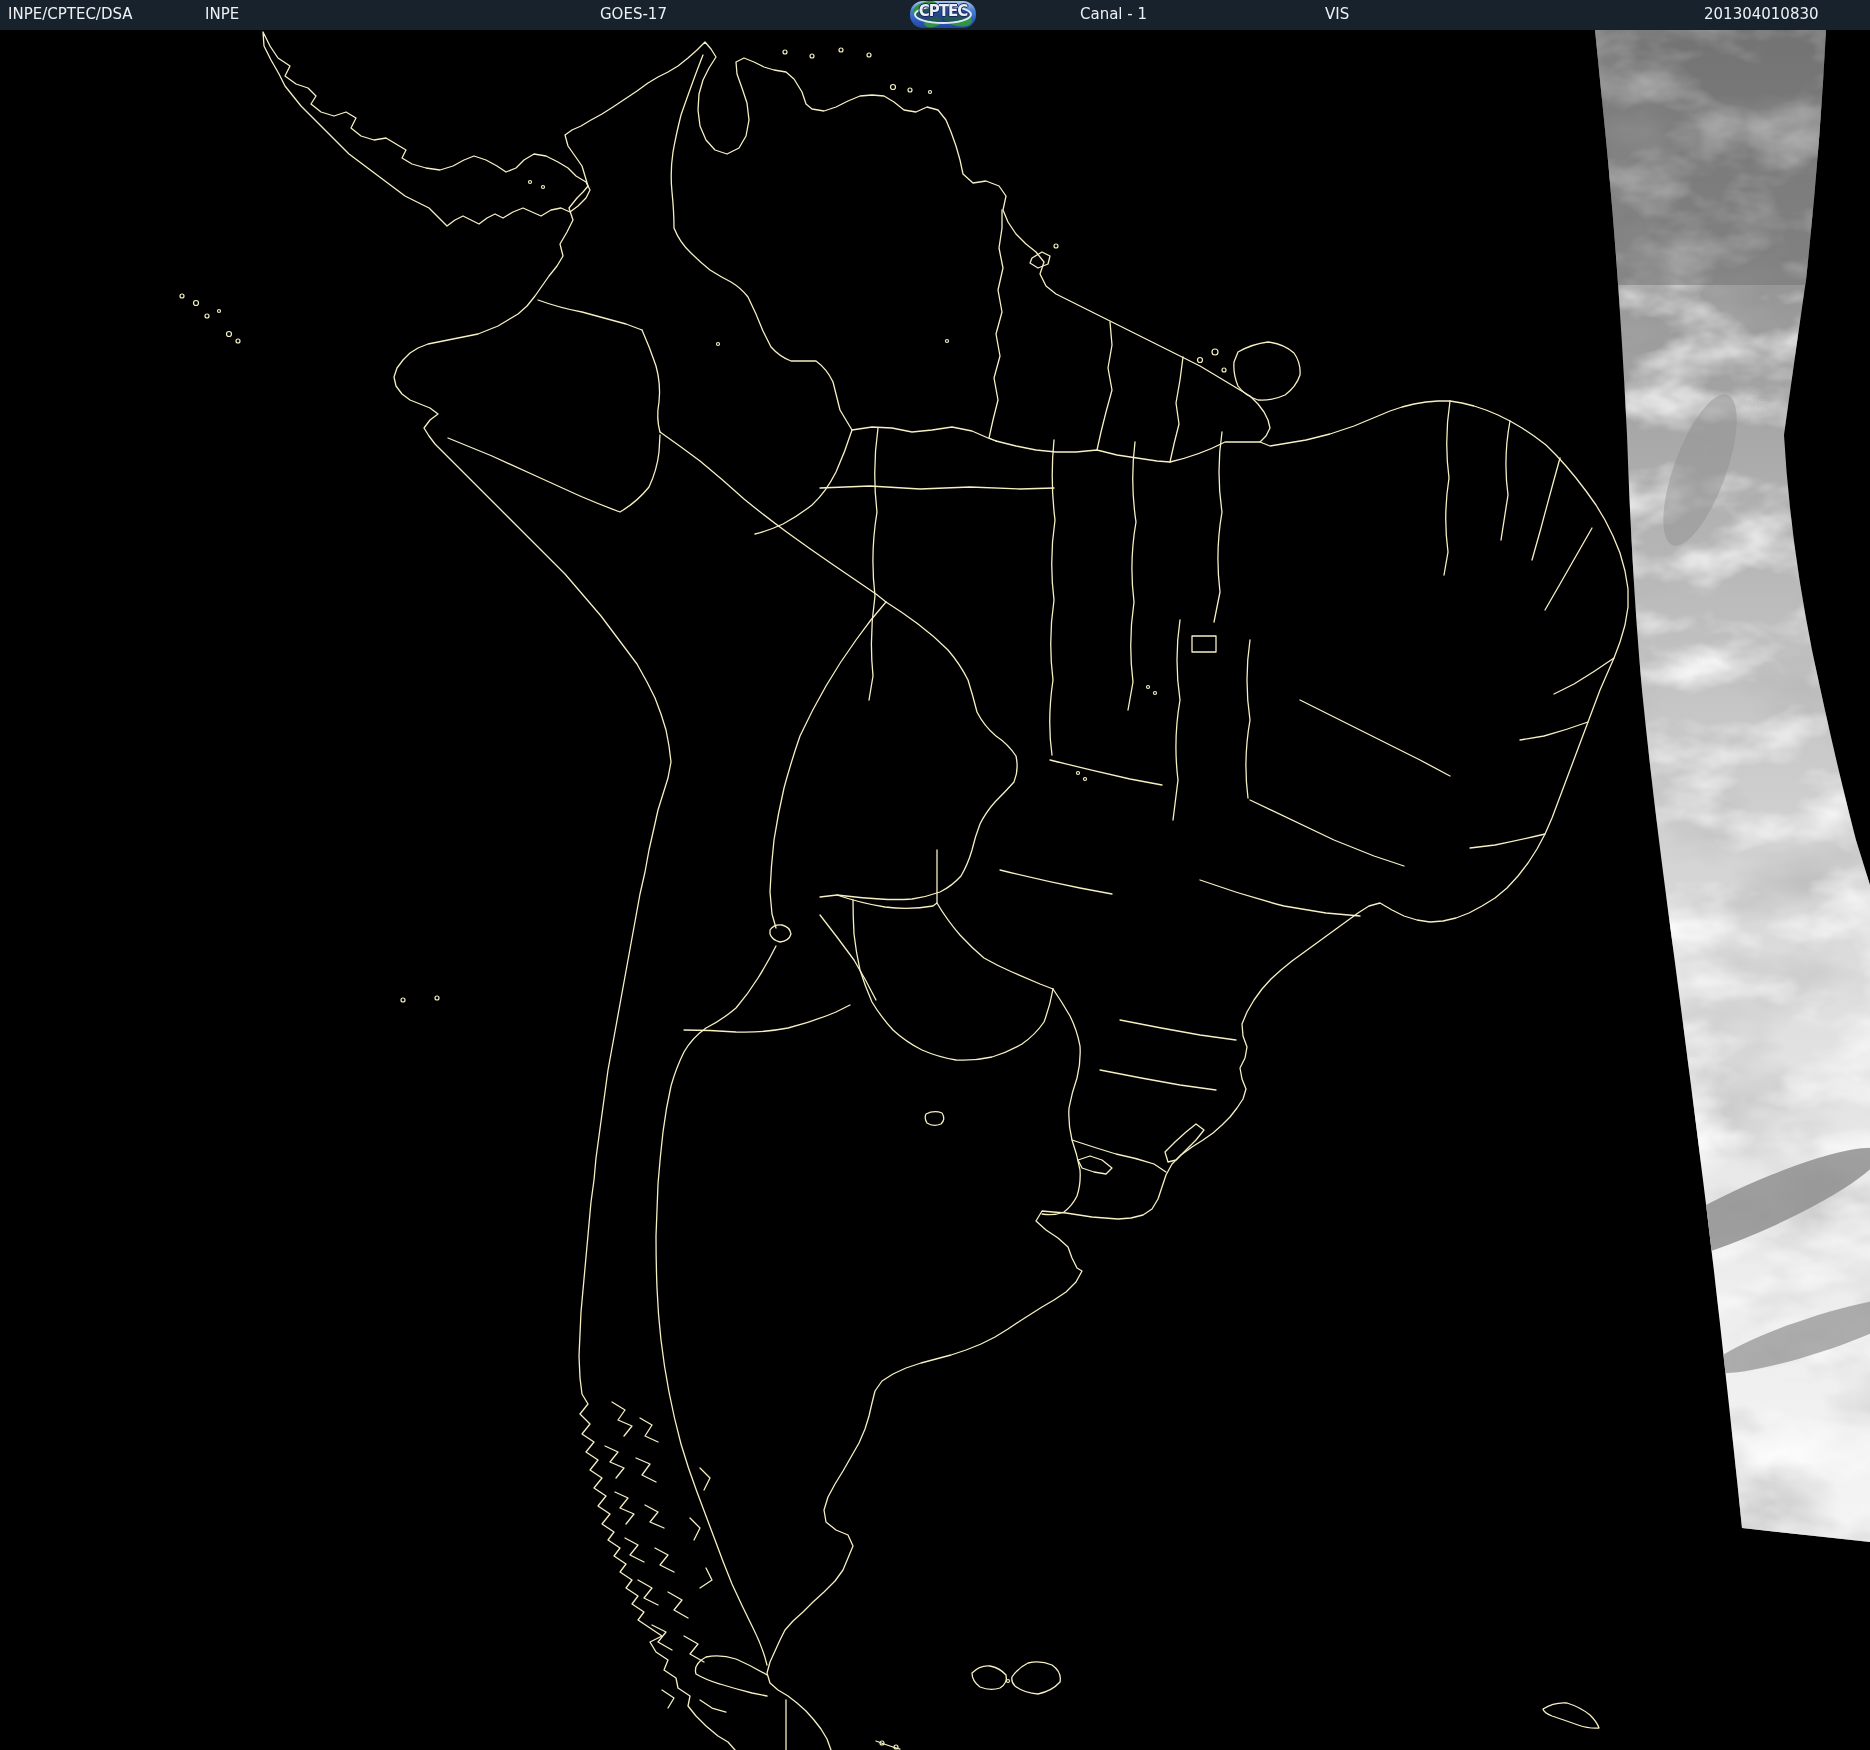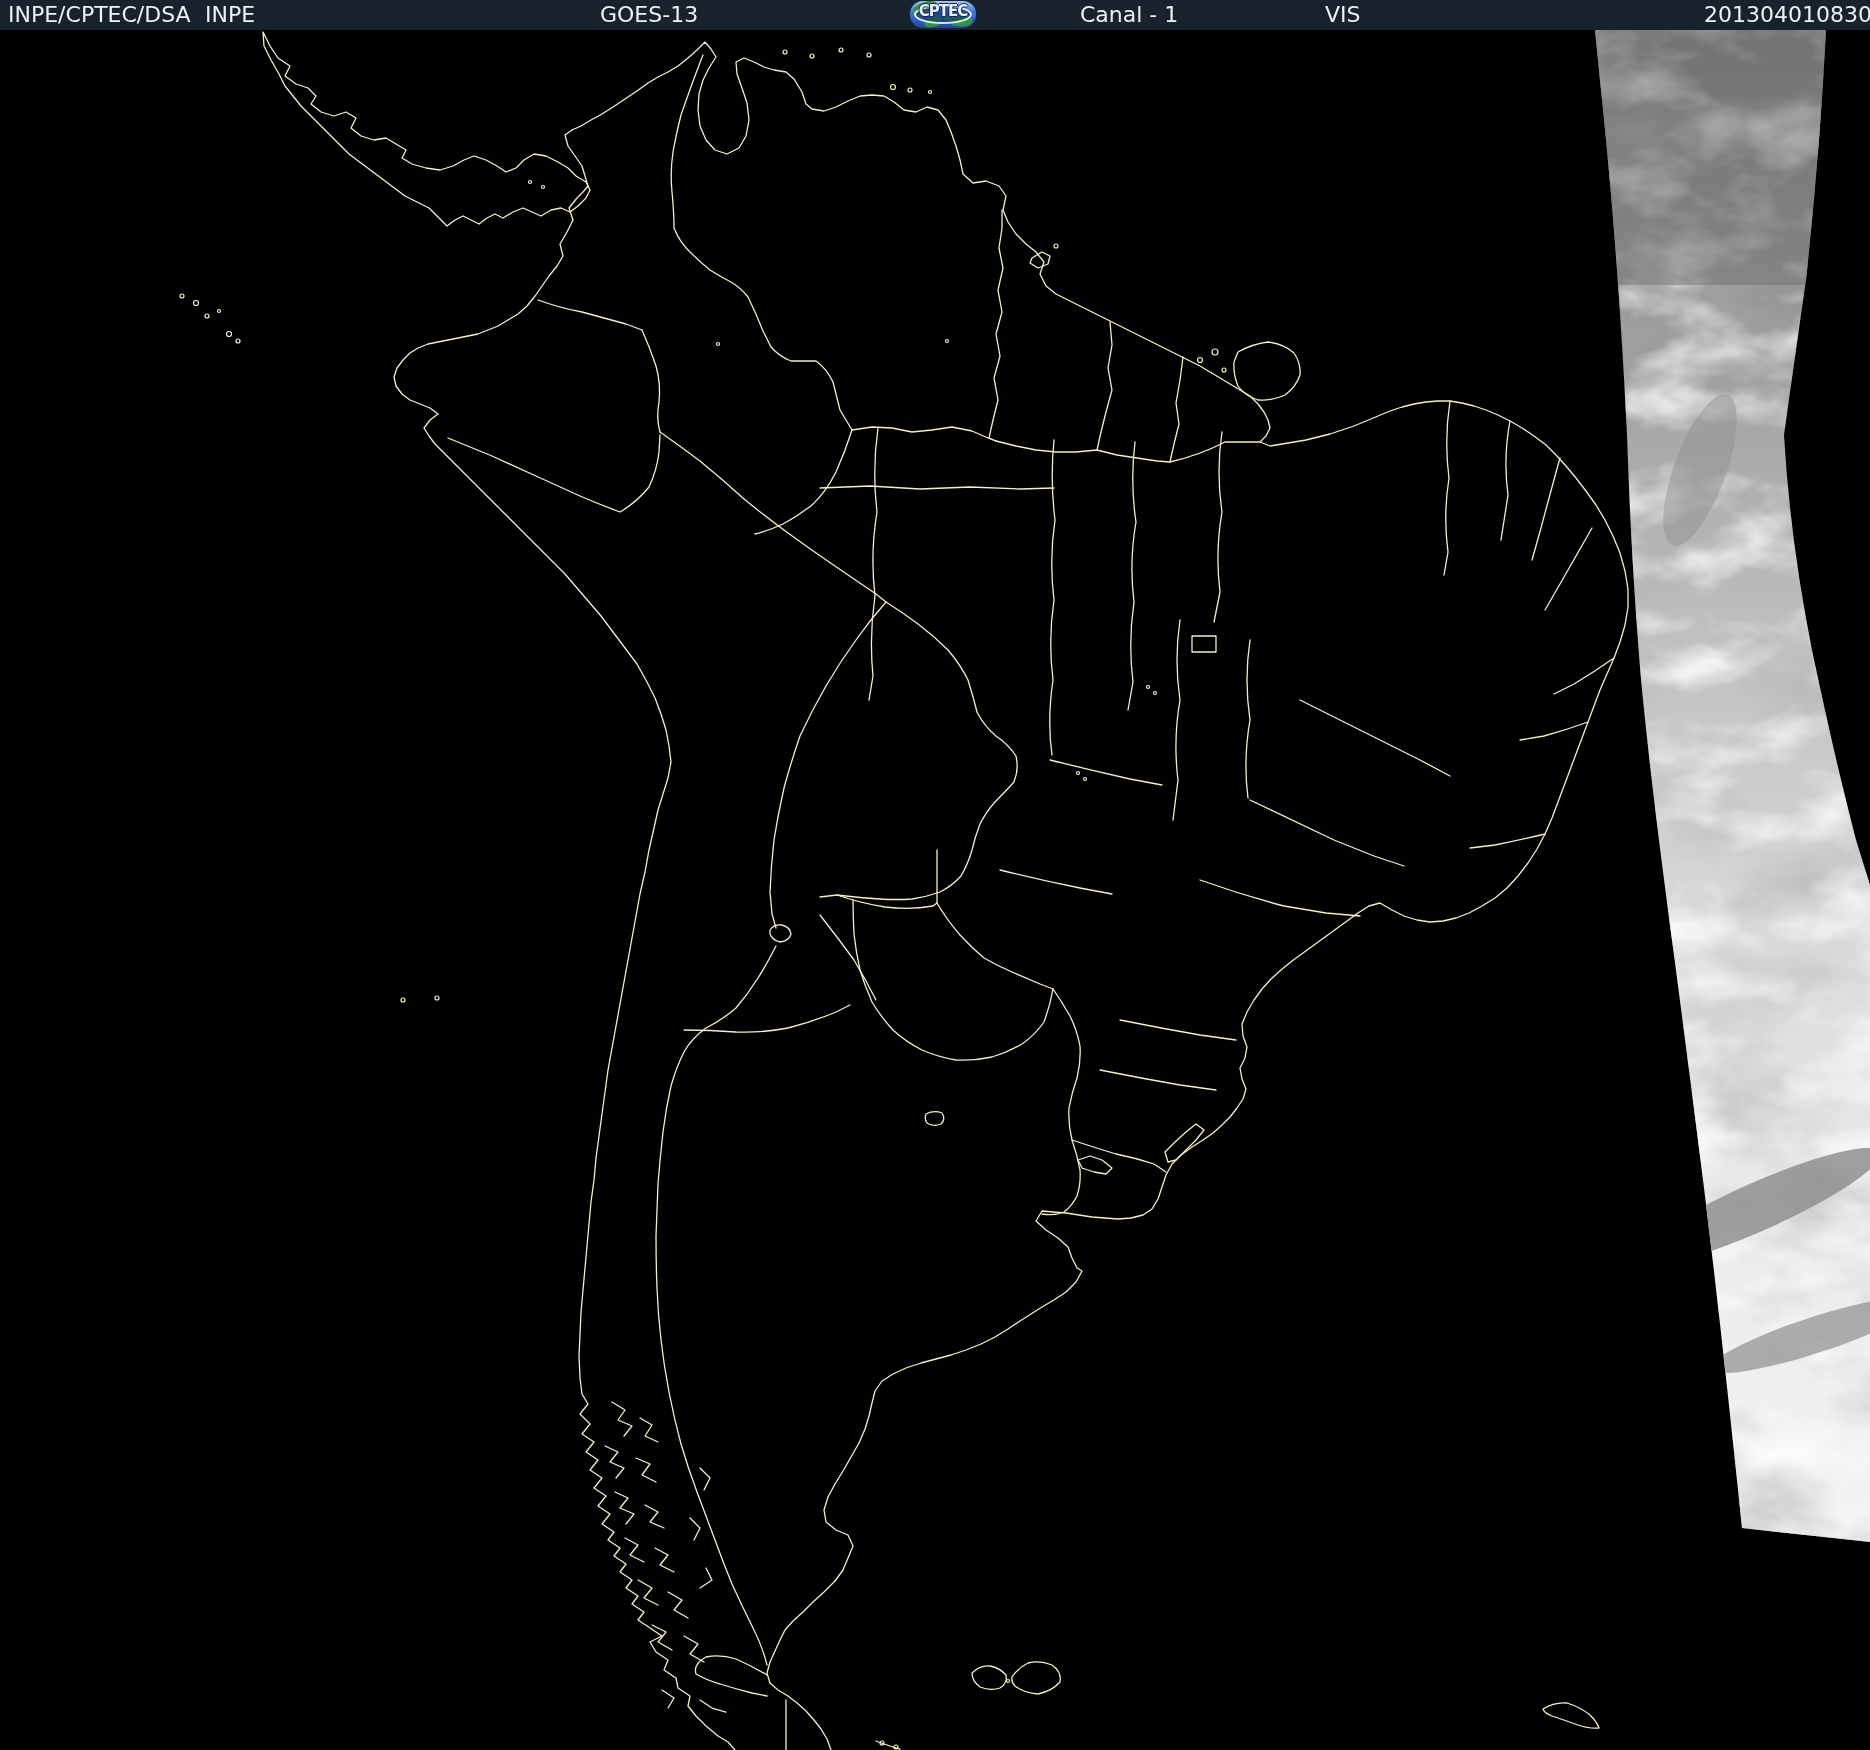--- a/index.html
+++ b/index.html
@@ -7,7 +7,7 @@
          font-family:"DejaVu Sans","Liberation Sans",sans-serif;}
   
   #header{position:absolute;left:0;top:0;width:1870px;height:30px;z-index:5;}
-  .hitem{position:absolute;top:0;height:43px;line-height:29px;font-size:22px;white-space:nowrap;}
+  .hitem{position:absolute;top:0;height:43px;line-height:29px;font-size:15px;white-space:nowrap;}
   #h-agency{left:8px;}
   #h-noaa{left:205px;}
   #h-sat{left:600px;}

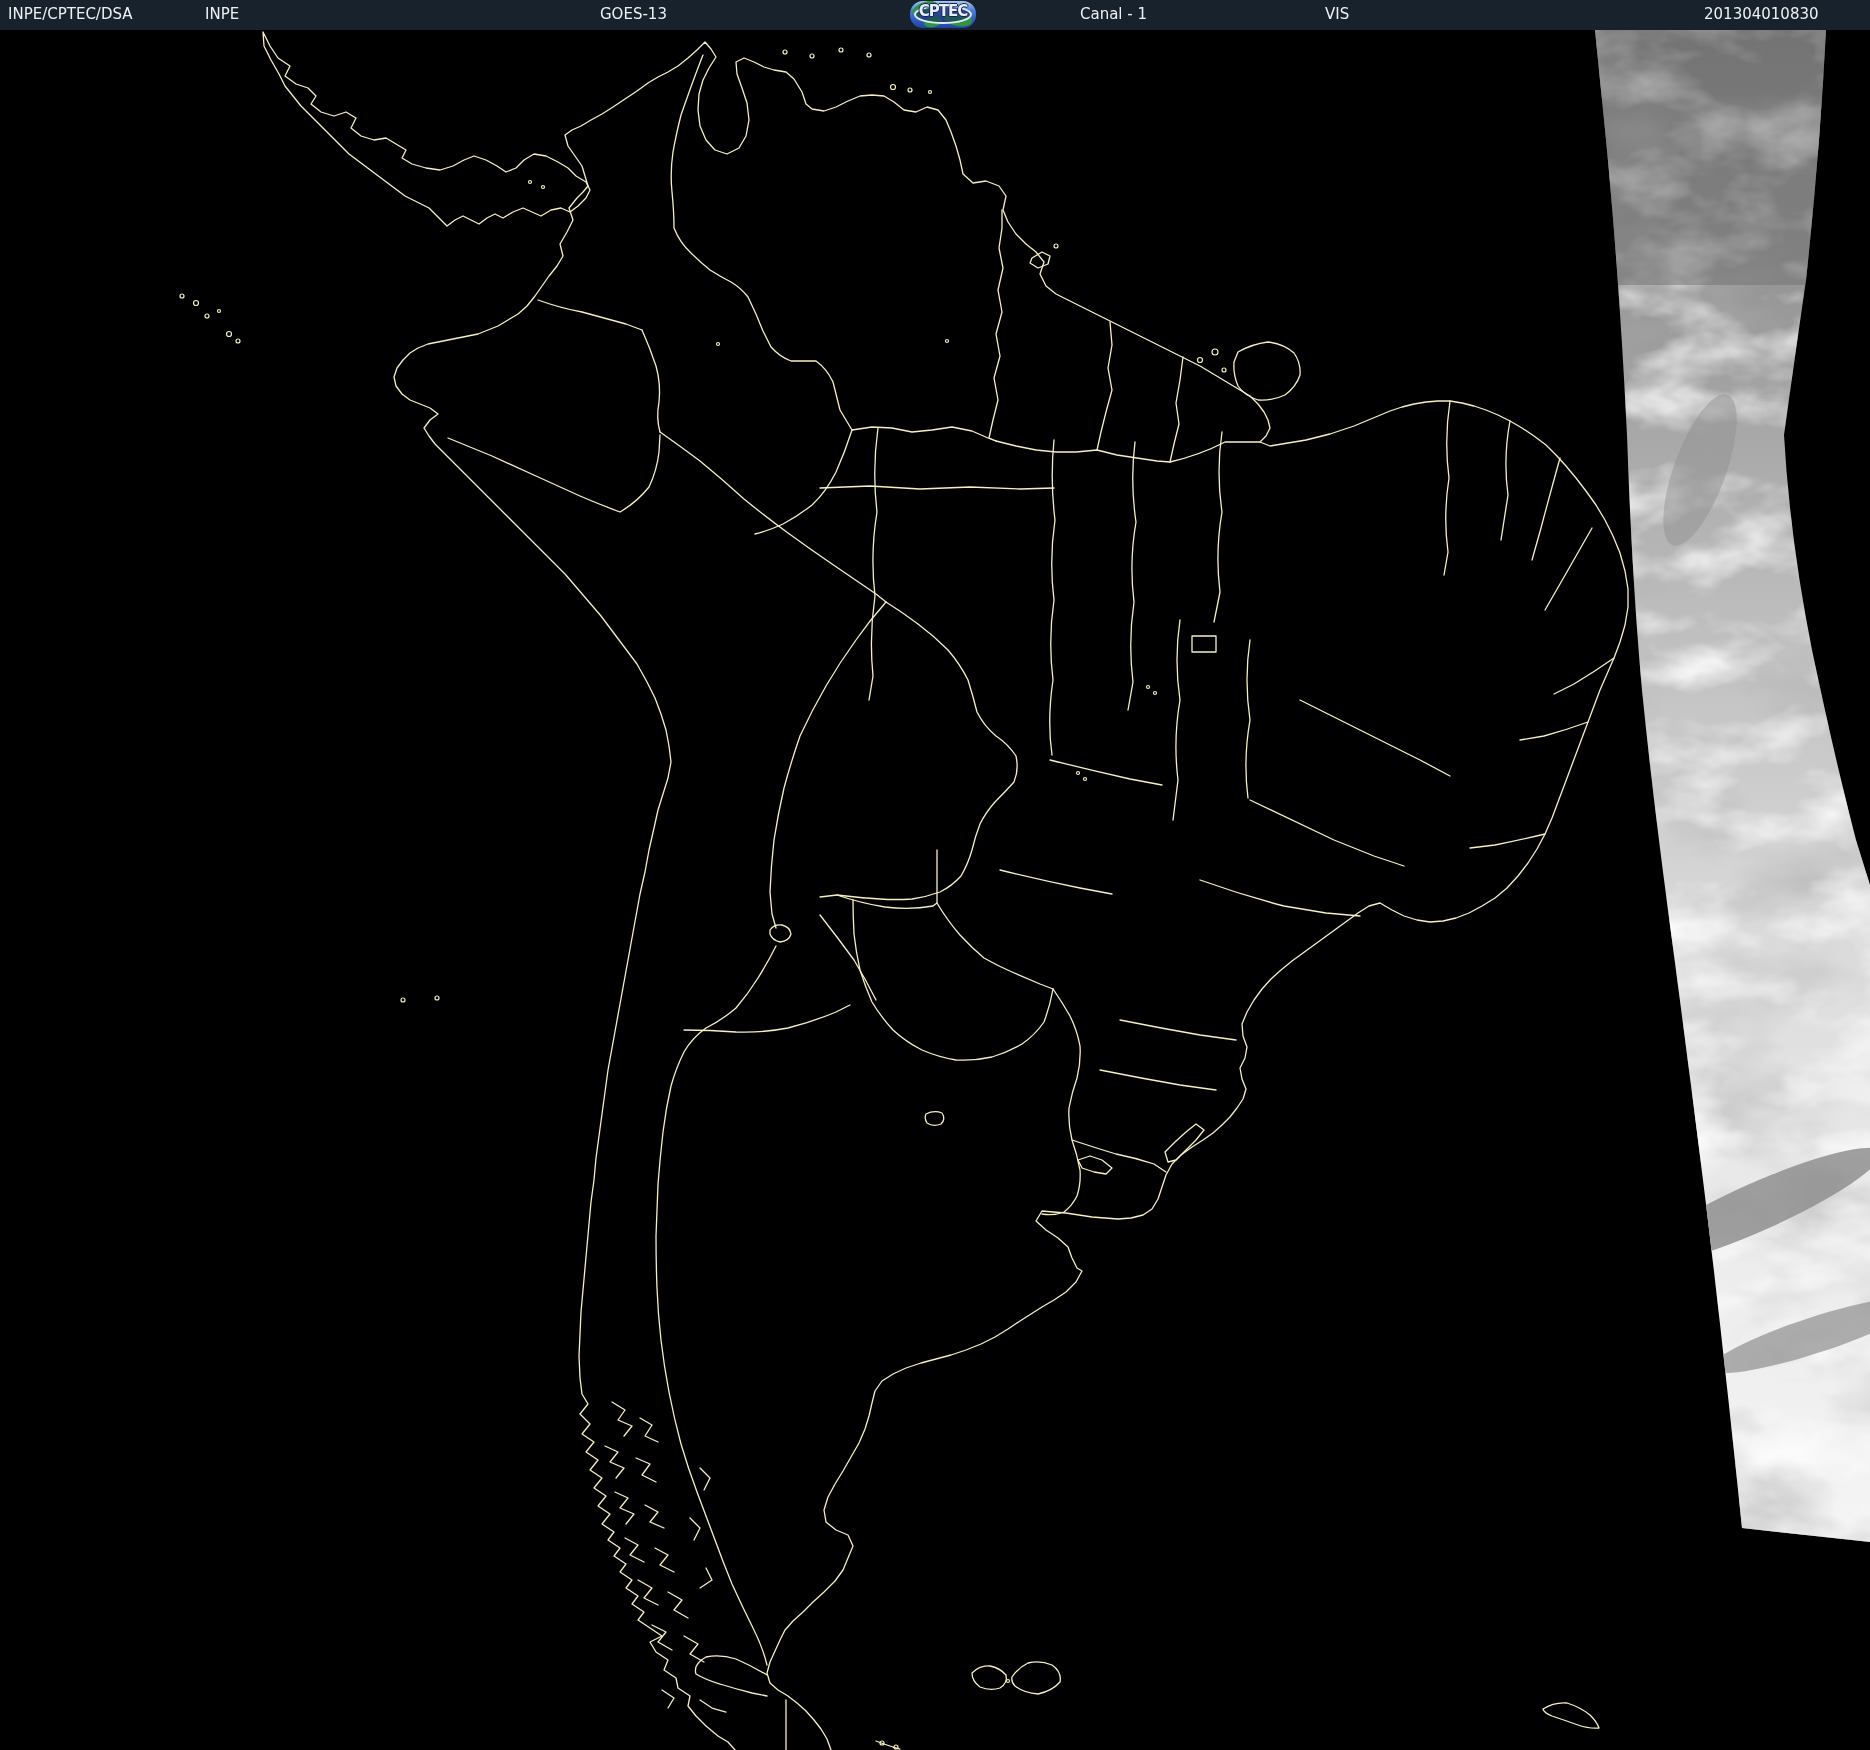--- a/index.html
+++ b/index.html
@@ -37,7 +37,7 @@
   <div id="header" style="background: rgb(24, 34, 44); color: rgb(237, 241, 244);">
     <span class="hitem" id="h-agency">INPE/CPTEC/DSA</span>
     <span class="hitem" id="h-noaa">INPE</span>
-    <span class="hitem" id="h-sat">GOES-13</span>
+    <span class="hitem" id="h-sat">GOES-17</span>
     <div id="logo">
       <div class="land" id="land1"></div>
       <div class="land" id="land2"></div>

